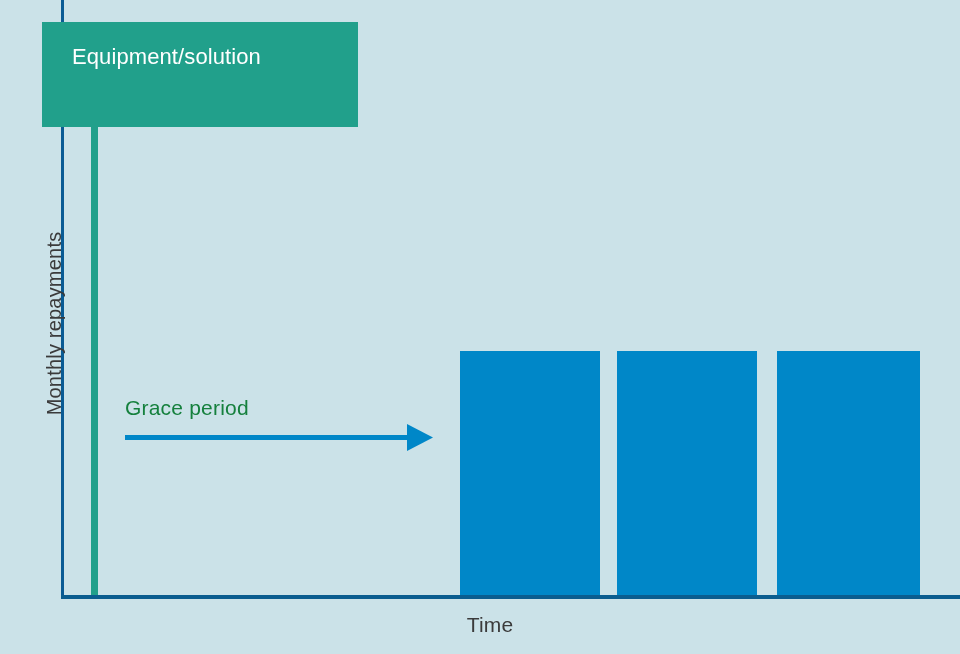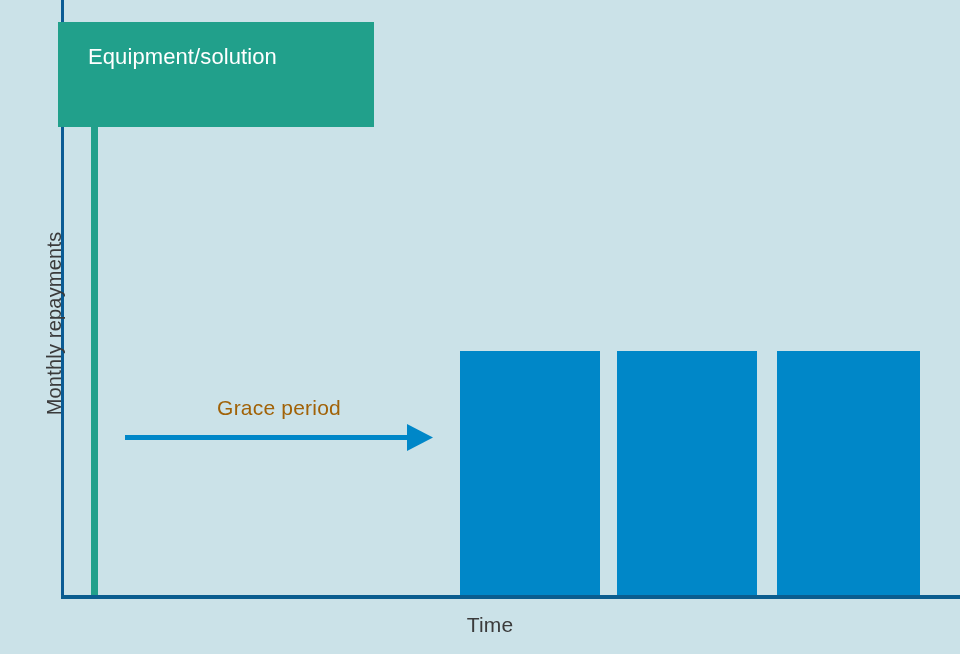--- a/index.html
+++ b/index.html
@@ -55,7 +55,6 @@
     background: #21a08b;
     box-sizing: border-box;
     padding: 19px 0 0 30px;
-    margin-left: 16px;
   }
   .delivery-box .line {
     display: block;

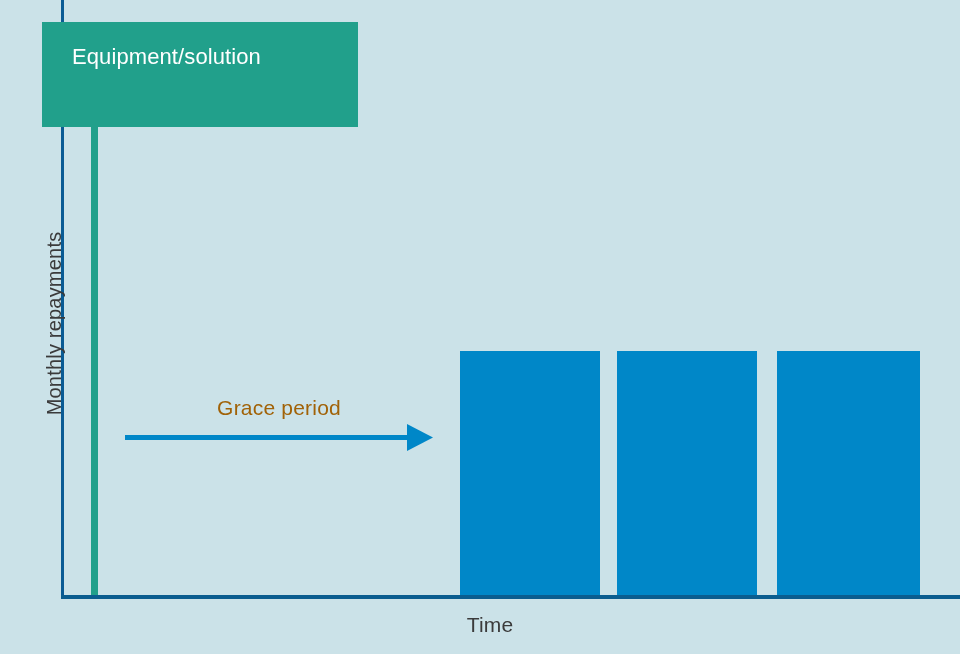--- a/index.html
+++ b/index.html
@@ -96,8 +96,8 @@
     left: 125px;
     top: 396px;
     width: 308px;
-    text-align: center;
-    color: #a16207;
+    text-align: left;
+    color: #15803d;
     font-size: 21px;
     letter-spacing: 0.2px;
     white-space: nowrap;

